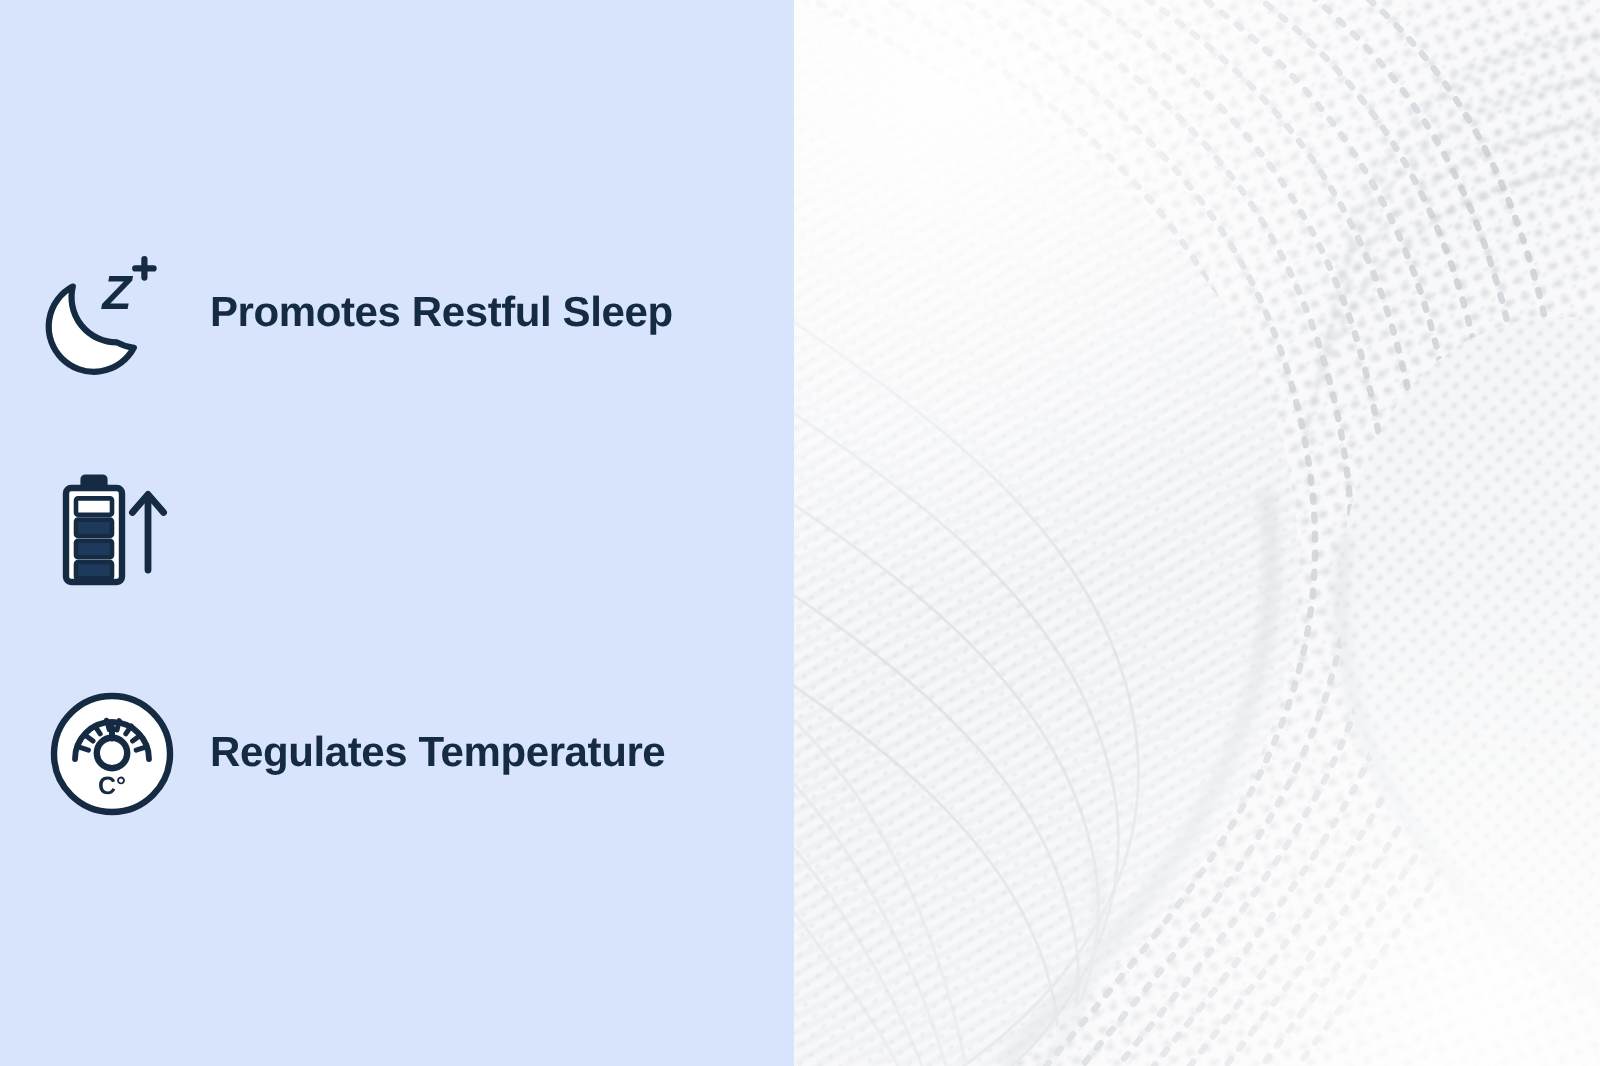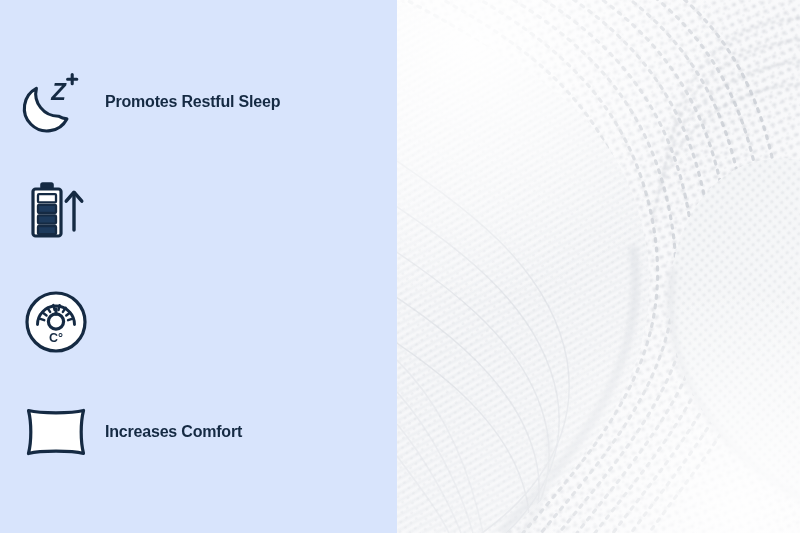--- a/index.html
+++ b/index.html
@@ -57,7 +57,7 @@
   }
 
   .benefit-label {
-    font-size: 16px;
+    font-size: 21px;
     font-weight: bold;
     color: #152a43;
     letter-spacing: -0.2px;

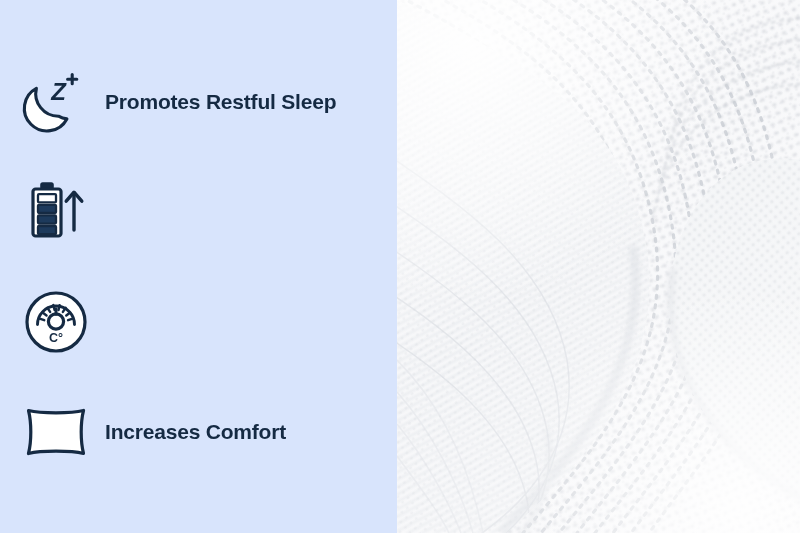--- a/index.html
+++ b/index.html
@@ -156,6 +156,7 @@
           <text x="34" y="53.8" font-family="'Liberation Sans', sans-serif" font-size="12.5" font-weight="bold" fill="#152a43" text-anchor="middle">C°</text>
         </svg>
       </span>
+      <span class="benefit-label">Regulates Temperature</span>
     </div>
 
     <div class="benefit-row">

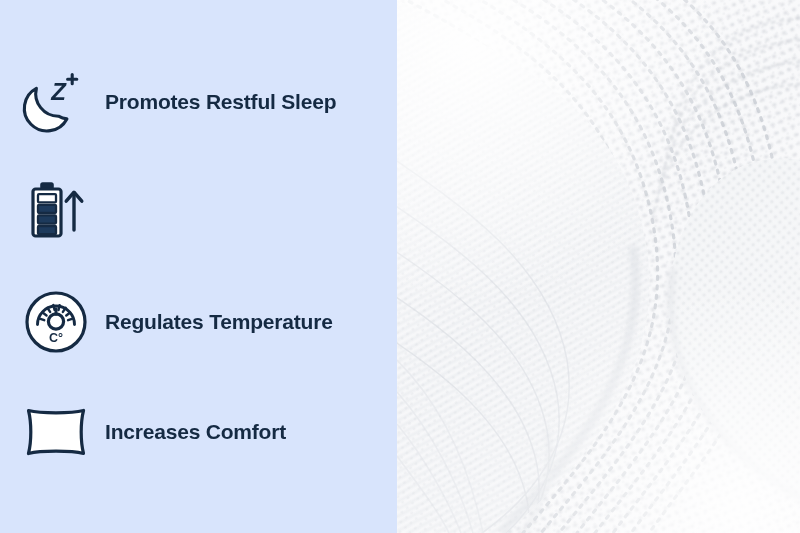--- a/index.html
+++ b/index.html
@@ -159,14 +159,6 @@
       <span class="benefit-label">Regulates Temperature</span>
     </div>
 
-    <div class="benefit-row">
-      <span class="benefit-icon">
-        <svg width="68" height="68" viewBox="0 0 68 68" aria-hidden="true">
-          <path d="M6.5 12.5c6.5 1.6 12.6 2.3 27.5 2.3s21-0.7 27.5-2.3c-1.6 6.4-2.3 12.5-2.3 21.5s0.7 15.1 2.3 21.5c-6.5-1.6-12.6-2.3-27.5-2.3s-21 0.7-27.5 2.3c1.6-6.4 2.3-12.5 2.3-21.5s-0.7-15.1-2.3-21.5z" fill="#ffffff" stroke="#152a43" stroke-width="3.2" stroke-linejoin="round"></path>
-        </svg>
-      </span>
-      <span class="benefit-label">Increases Comfort</span>
-    </div>
 
   </div>
 

